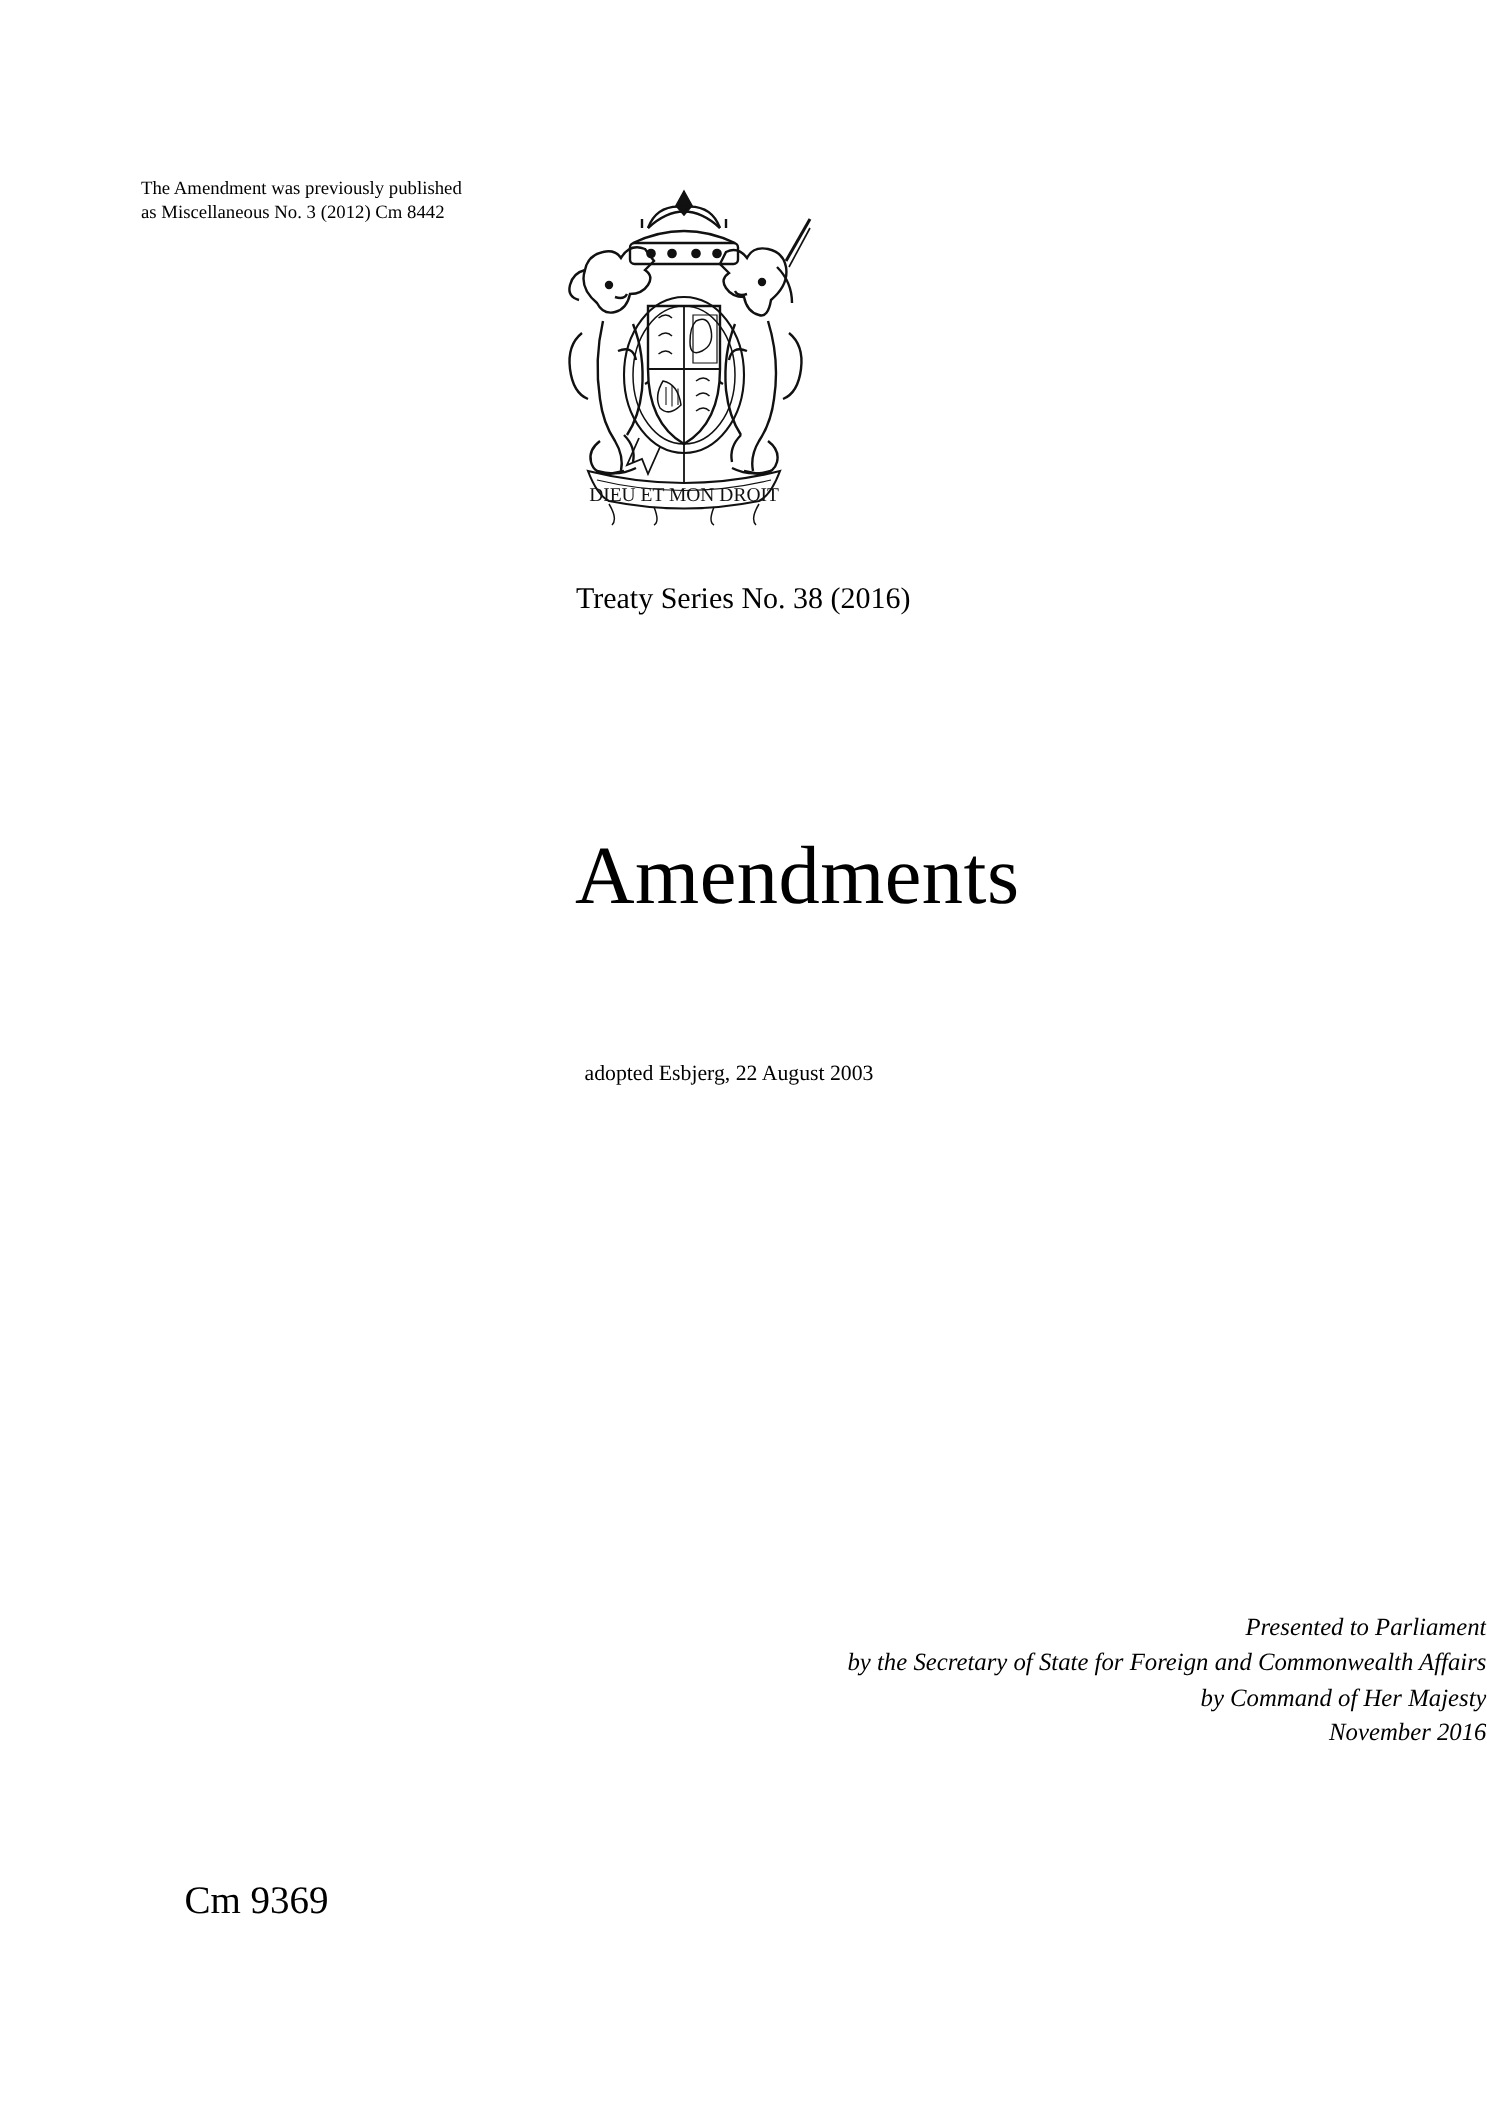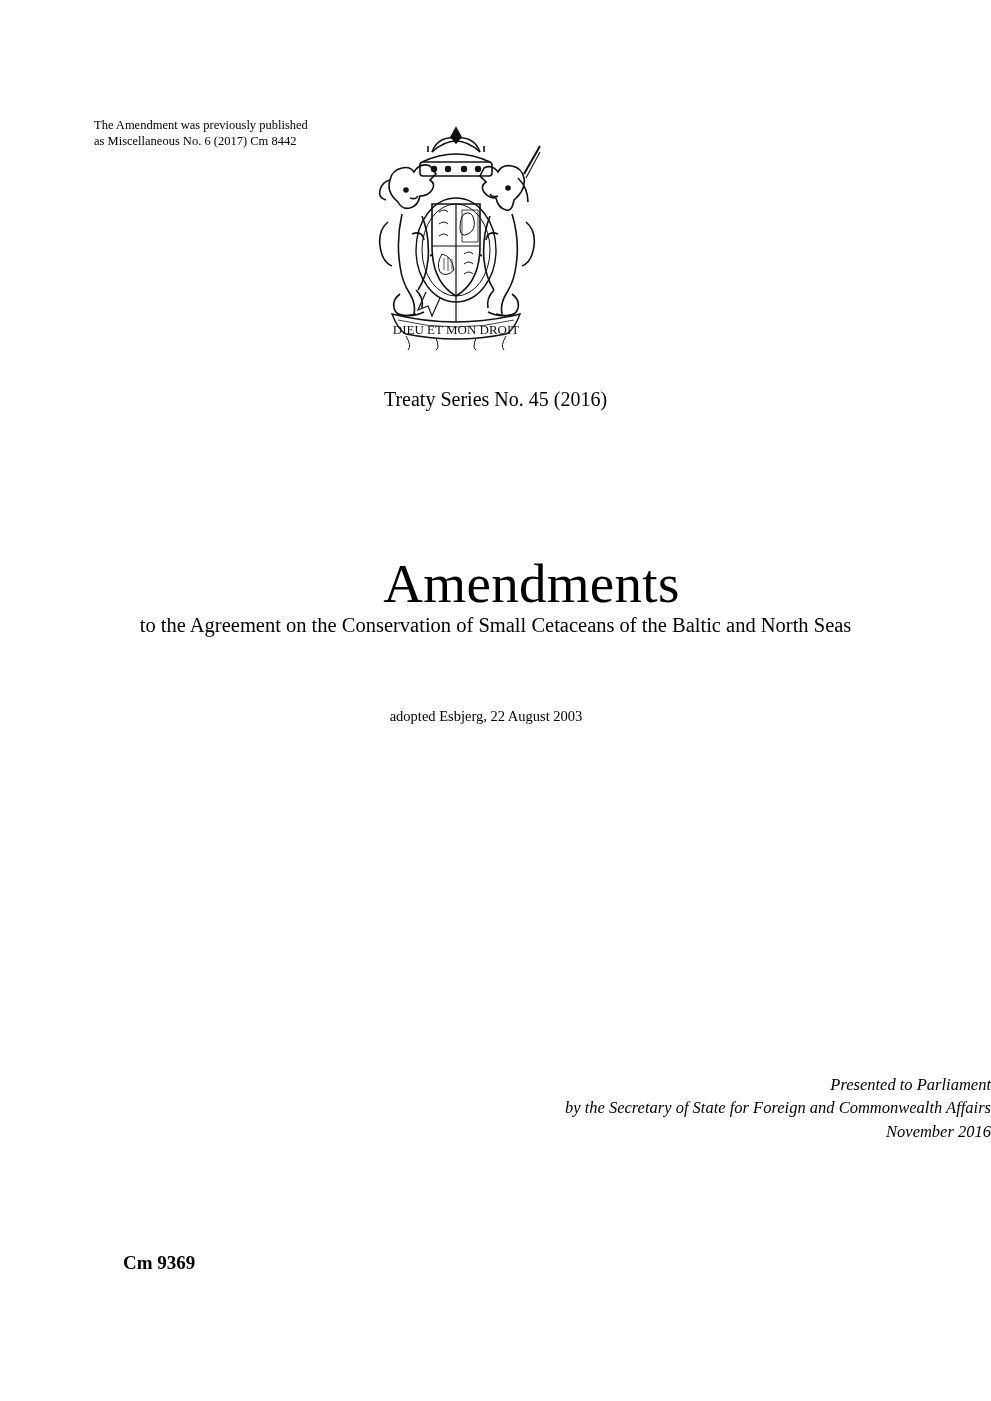--- a/index.html
+++ b/index.html
@@ -114,7 +114,7 @@
 
 <div class="page">
 
-  <div class="prev-note">The Amendment was previously published as Miscellaneous No. 6 (2017) Cm 8442</div>
+  <div class="prev-note">The Amendment was previously published as Miscellaneous No. 3 (2012) Cm 8442</div>
 
   <div class="crest">
     <svg width="240" height="235" viewBox="0 0 240 235" xmlns="http://www.w3.org/2000/svg" fill="none" stroke="#111111" stroke-width="1.6">

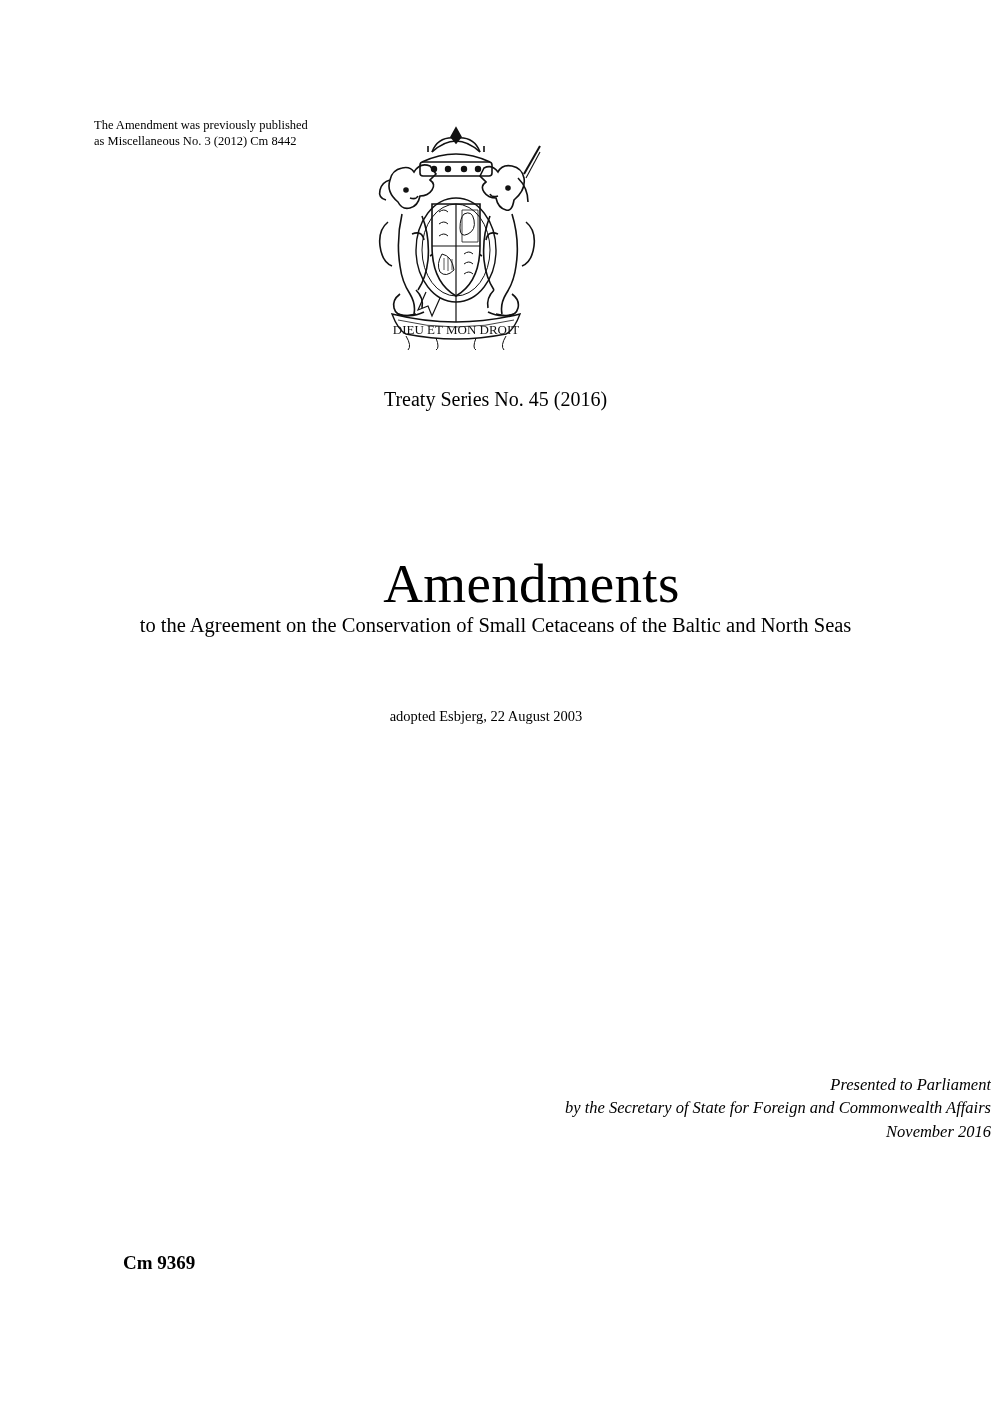--- a/index.html
+++ b/index.html
@@ -197,7 +197,7 @@
     </svg>
   </div>
 
-  <div class="treaty-series">Treaty Series No. 45 (2016)</div>
+  <div class="treaty-series">Treaty Series No. 38 (2016)</div>
 
   <h1 class="main-title">Amendments</h1>
 

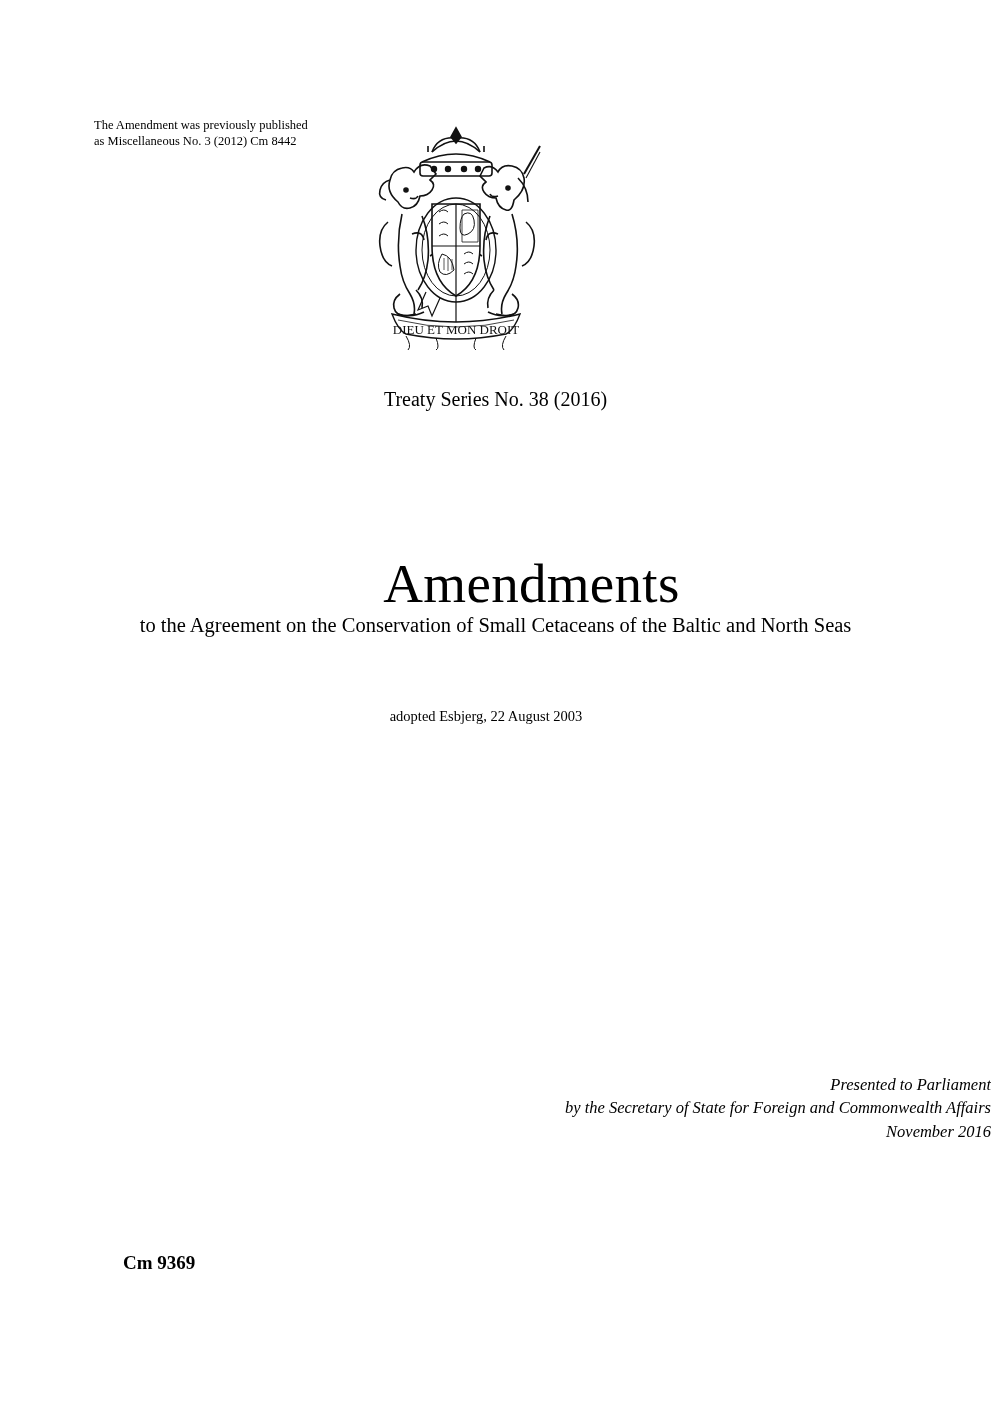--- a/index.html
+++ b/index.html
@@ -201,7 +201,6 @@
 
   <h1 class="main-title">Amendments</h1>
 
-  <div class="subtitle">to the Agreement on the Conservation of Small Cetaceans of the Baltic and North Seas</div>
 
   <div class="adopted">adopted Esbjerg, 22 August 2003</div>
 

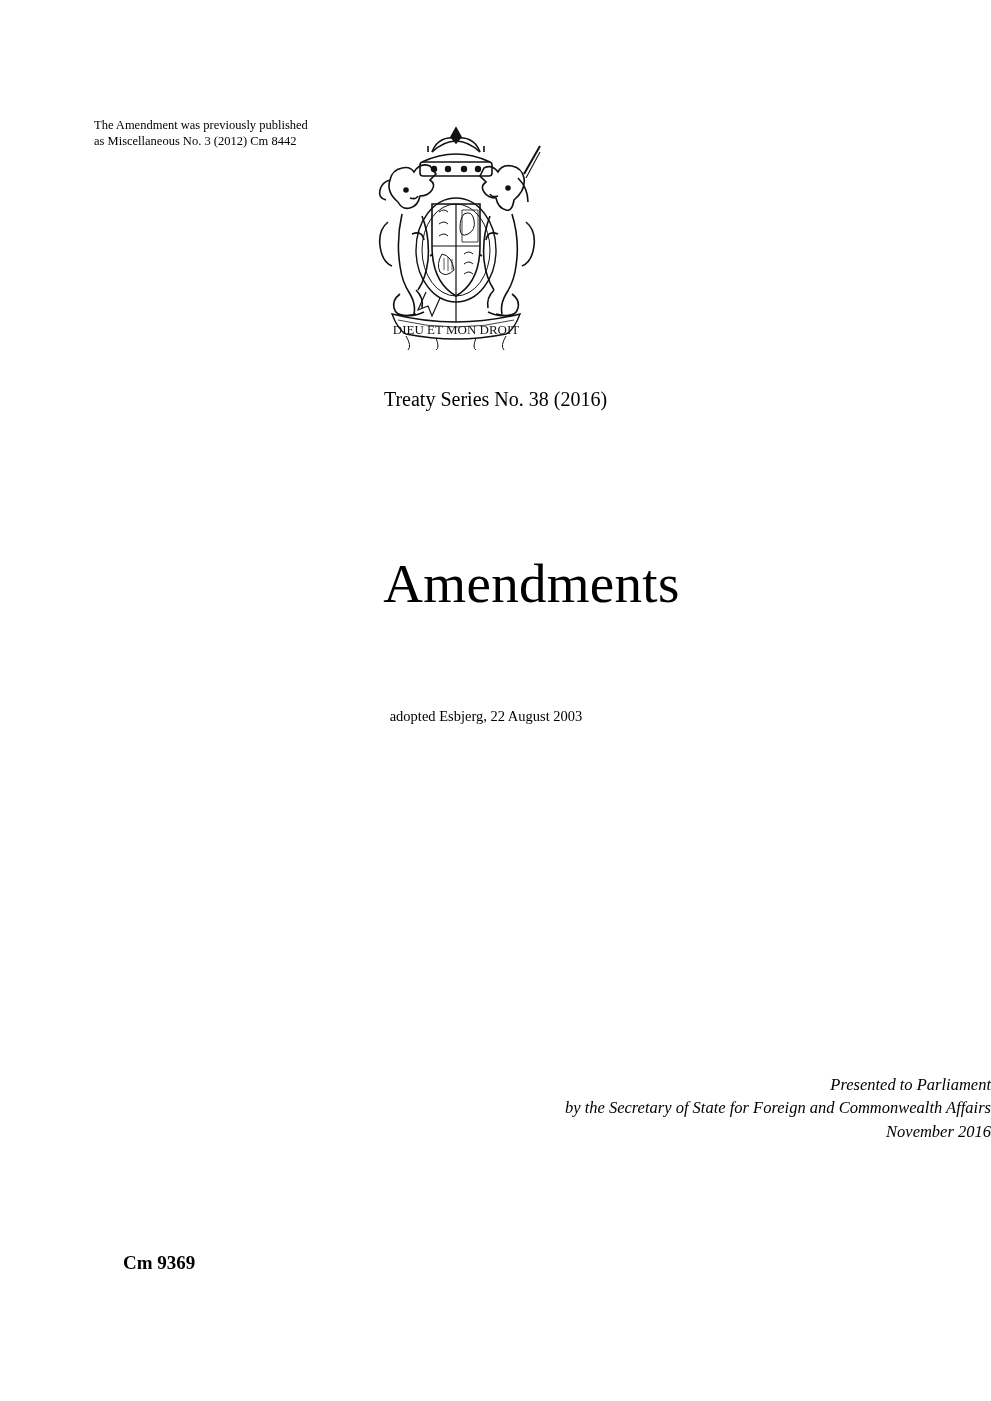--- a/index.html
+++ b/index.html
@@ -208,6 +208,7 @@
   <div class="presented">
     <div>Presented to Parliament</div>
     <div>by the Secretary of State for Foreign and Commonwealth Affairs</div>
+    <div>by Command of Her Majesty</div>
     <div>November 2016</div>
   </div>
 

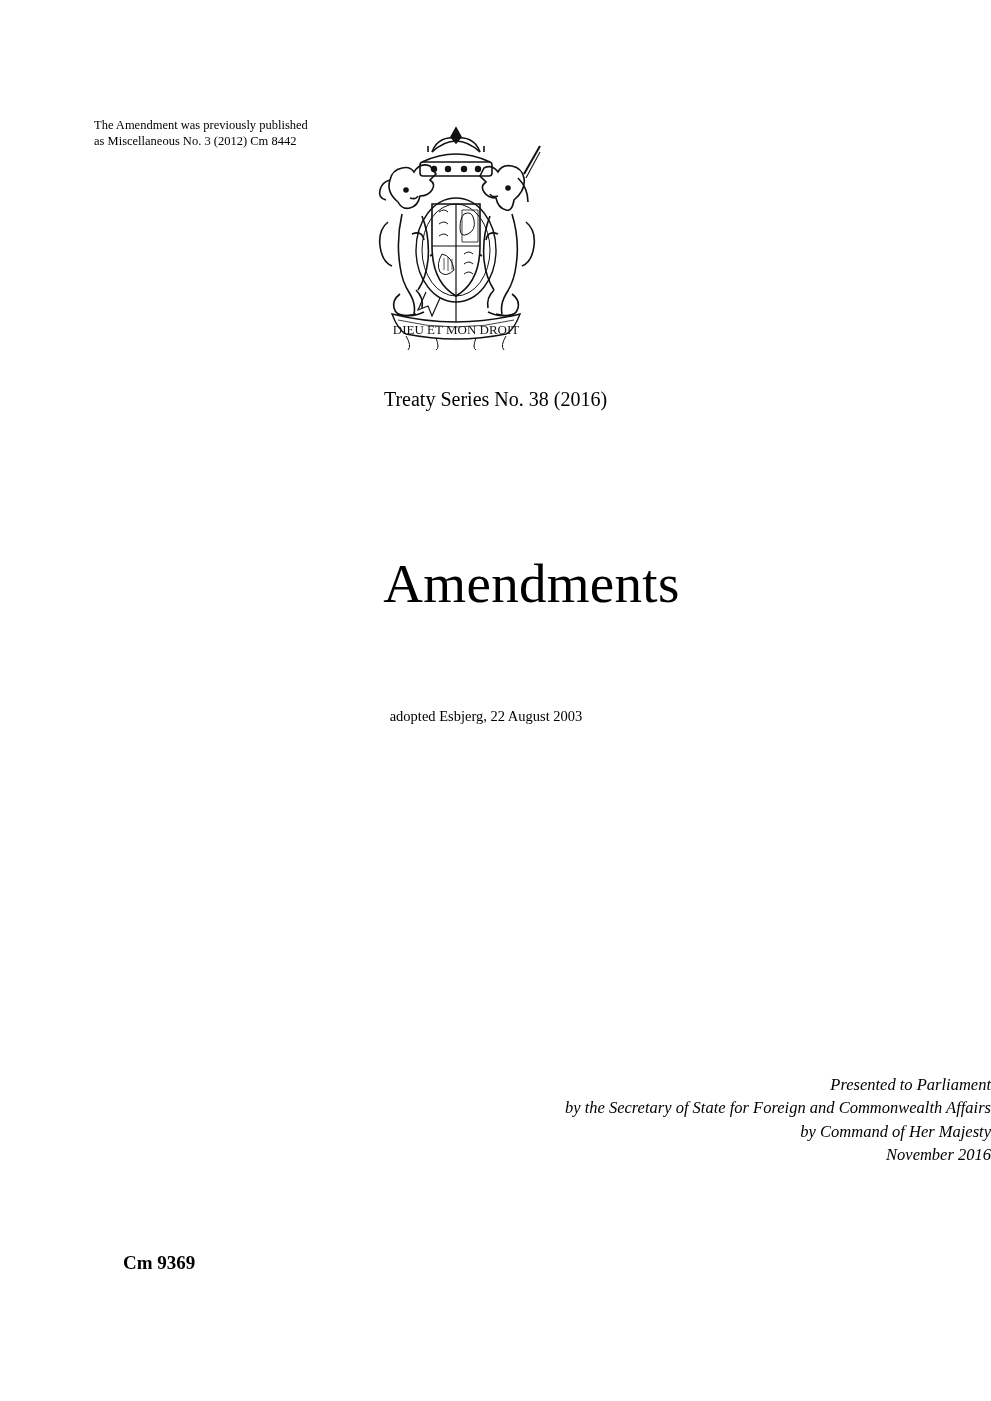--- a/index.html
+++ b/index.html
@@ -105,8 +105,7 @@
     position: absolute;
     left: 123px;
     top: 1252px;
-    font-size: 19px;
-    font-weight: bold;
+    font-size: 26px;
   }
 </style>
 </head>

